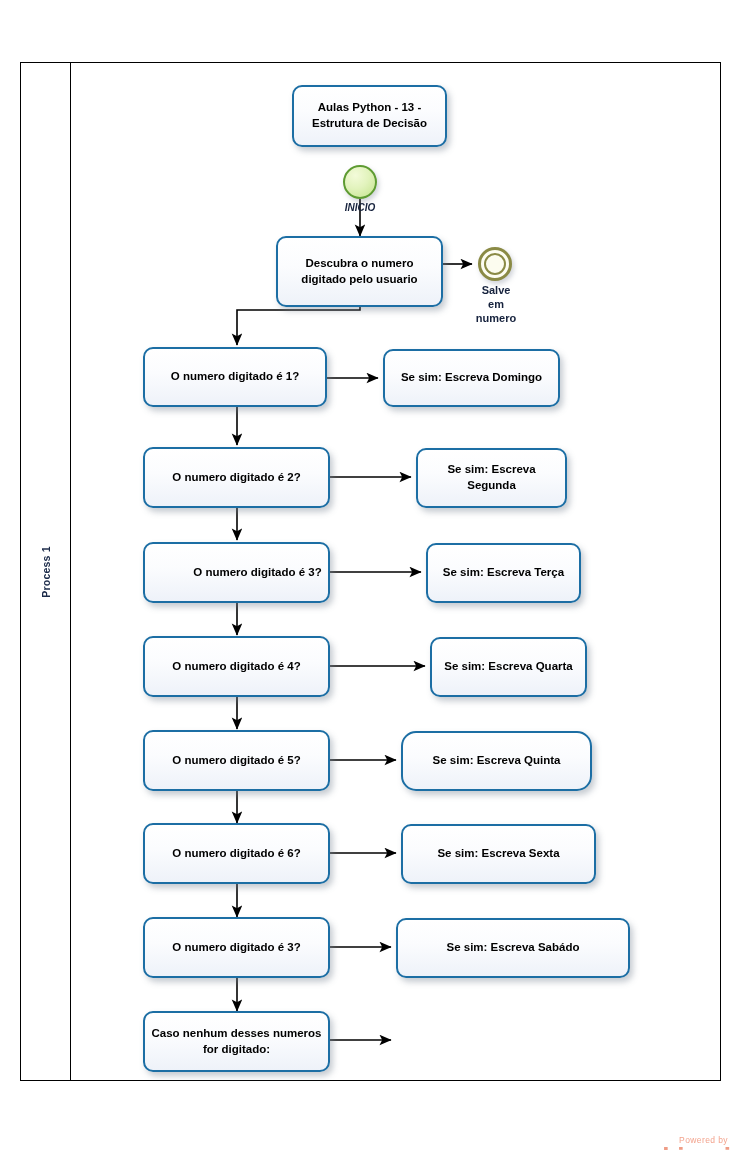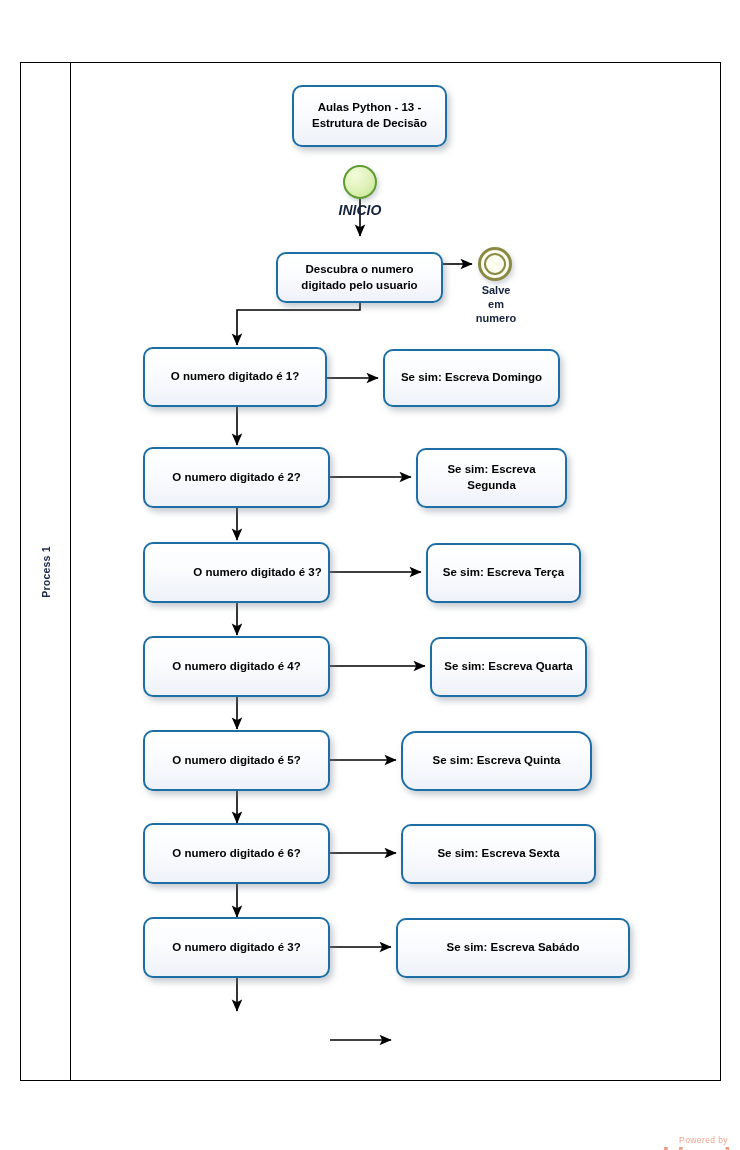--- a/index.html
+++ b/index.html
@@ -120,7 +120,7 @@
   }
   .event-label.italic {
     font-style: italic;
-    font-size: 14px;
+    font-size: 10px;
   }
 
   

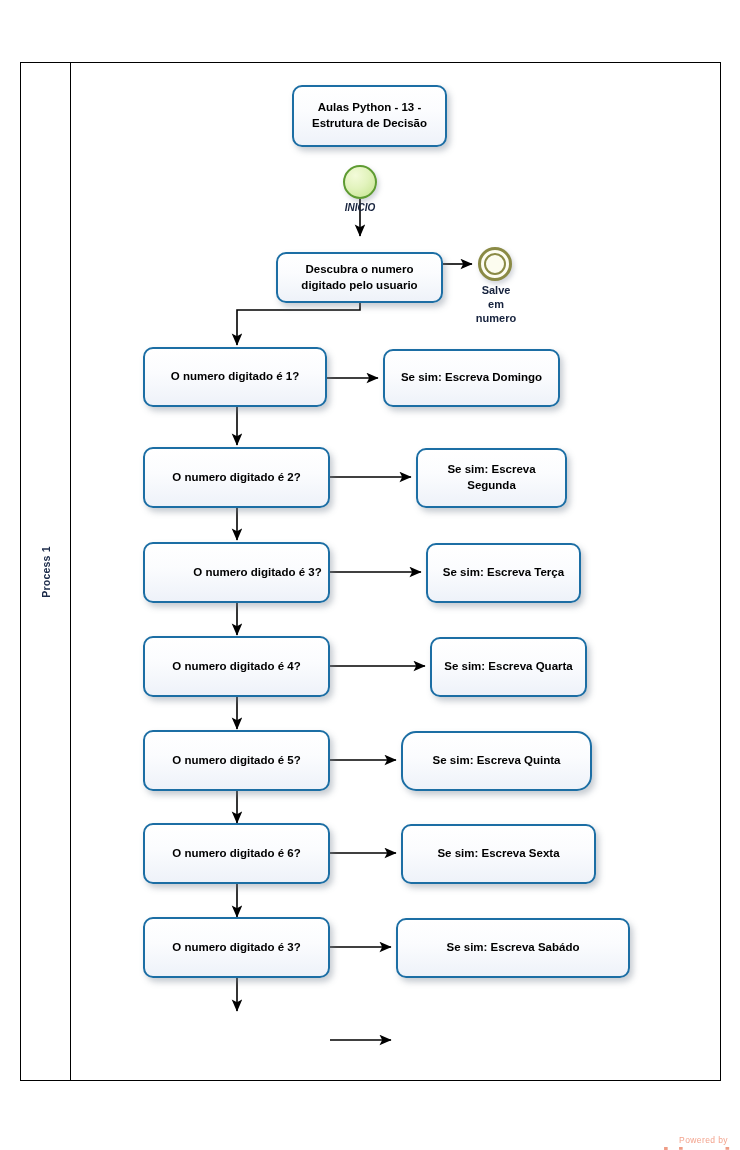--- a/index.html
+++ b/index.html
@@ -211,7 +211,7 @@
   <div class="event event-start" style="left:343px; top:121px;"></div>
   <div class="event-label italic" style="left:313px; top:158px; width:94px;">INICIO</div>
 
-  <div class="task" style="left:276px; top:208px; width:167px; height:51px;">Descubra o numero digitado pelo usuario</div>
+  <div class="task" style="left:276px; top:192px; width:167px; height:71px;">Descubra o numero digitado pelo usuario</div>
 
   <div class="event event-end-outer" style="left:478px; top:203px;">
     <div class="event-end-inner"></div>

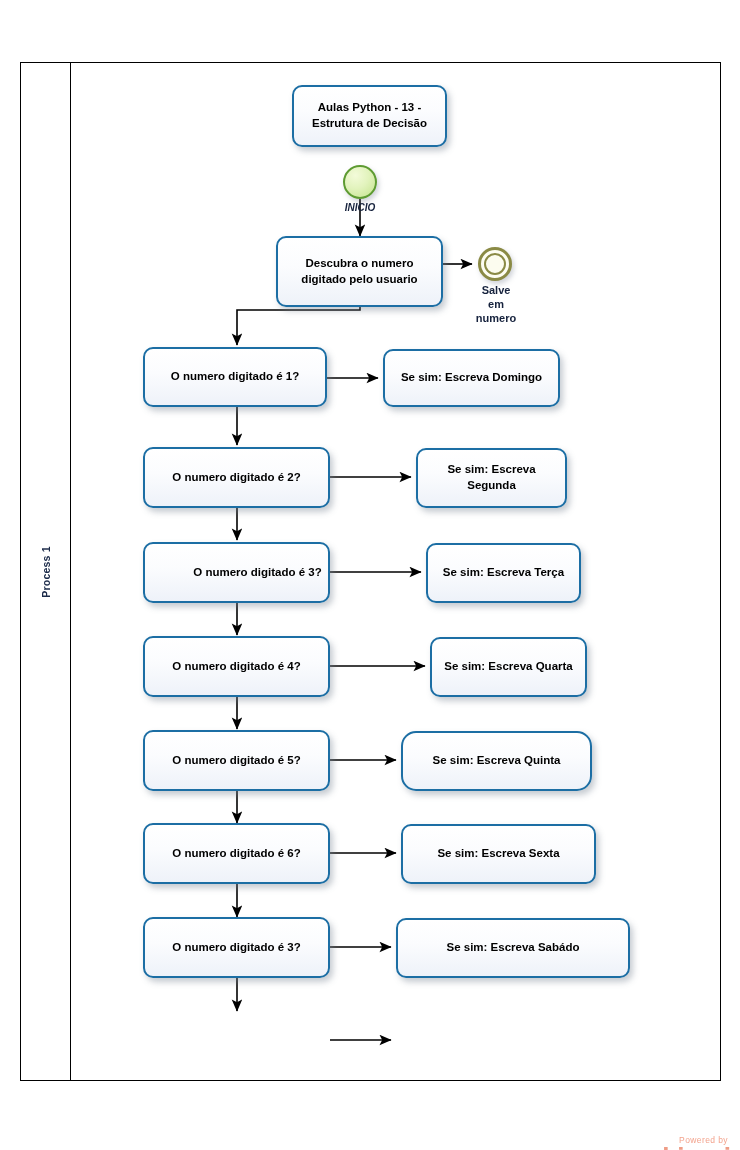--- a/index.html
+++ b/index.html
@@ -227,6 +227,7 @@
   <div class="task" style="left:143px; top:686px; width:187px; height:61px;">O numero digitado é 5?</div>
   <div class="task" style="left:143px; top:779px; width:187px; height:61px;">O  numero digitado é 6?</div>
   <div class="task" style="left:143px; top:873px; width:187px; height:61px;">O numero digitado é 3?</div>
+  <div class="task" style="left:143px; top:967px; width:187px; height:61px;">Caso nenhum desses numeros for digitado:</div>
 
   <div class="task" style="left:383px; top:305px; width:177px; height:58px;">Se sim: Escreva Domingo</div>
   <div class="task" style="left:416px; top:404px; width:151px; height:60px;">Se sim: Escreva Segunda</div>

